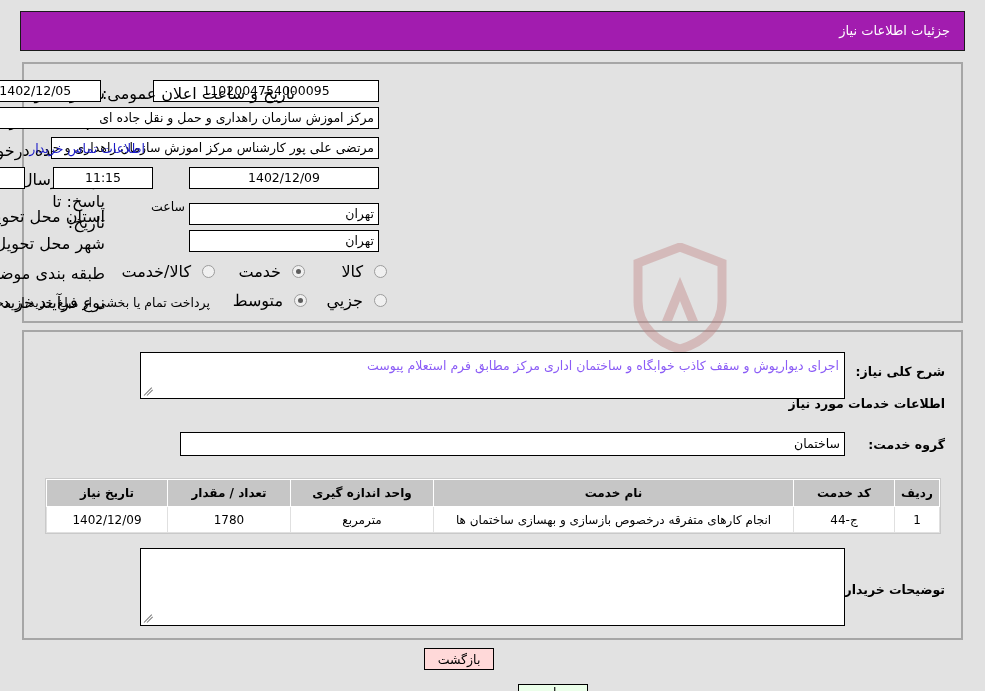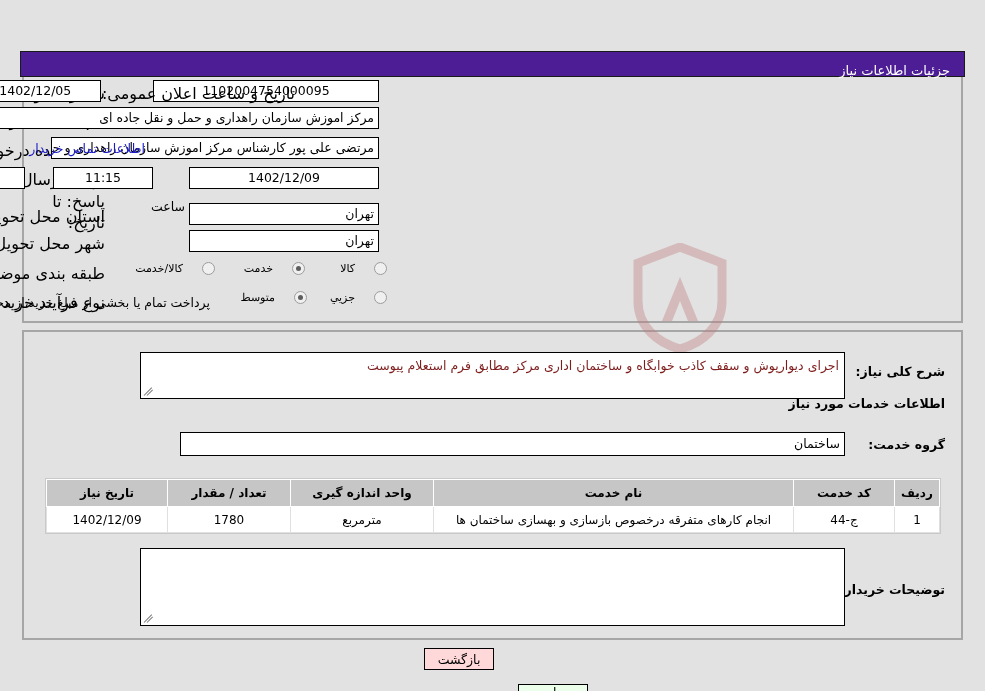--- a/index.html
+++ b/index.html
@@ -53,12 +53,11 @@
     left: 20px;
     top: 11px;
     width: 945px;
-    height: 26px;
-    background: #4c1d95;
+    height: 40px;
+    background: #a21caf;
     border: 1px solid #1a1a1a;
     box-sizing: border-box;
     z-index: 2;
-    margin-top: 40px;
   }
   .header-title {
     position: absolute;

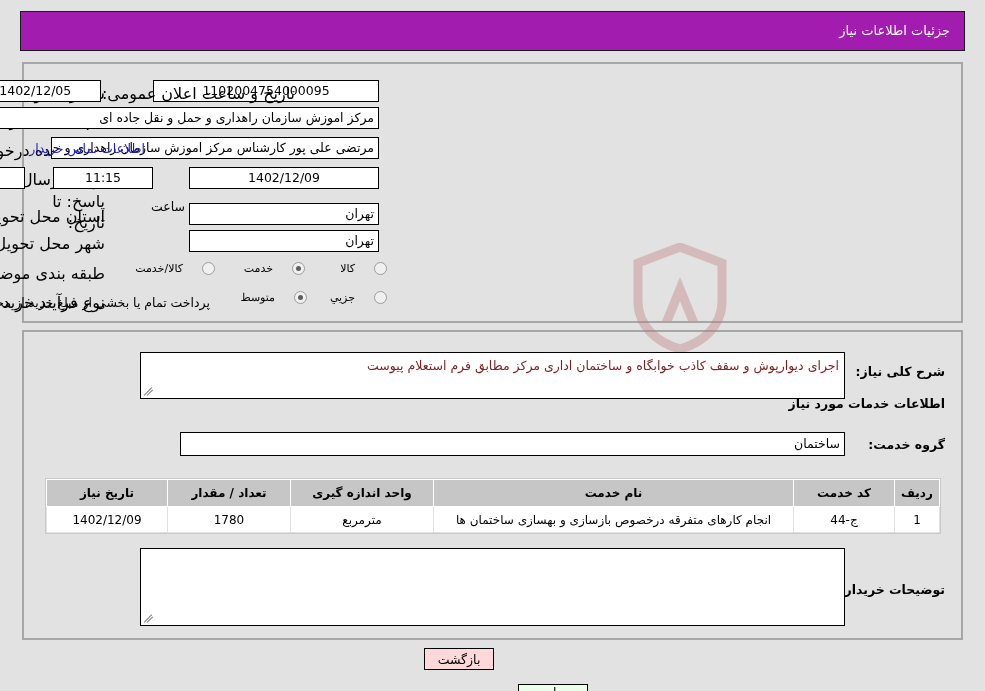--- a/index.html
+++ b/index.html
@@ -126,9 +126,9 @@
     position: absolute;
     display: flex;
     align-items: center;
-    gap: 19px;
-    z-index: 4;
-    font-size: 11px;
+    gap: 11px;
+    z-index: 4;
+    font-size: 16px;
     white-space: nowrap;
   }
   .radio {

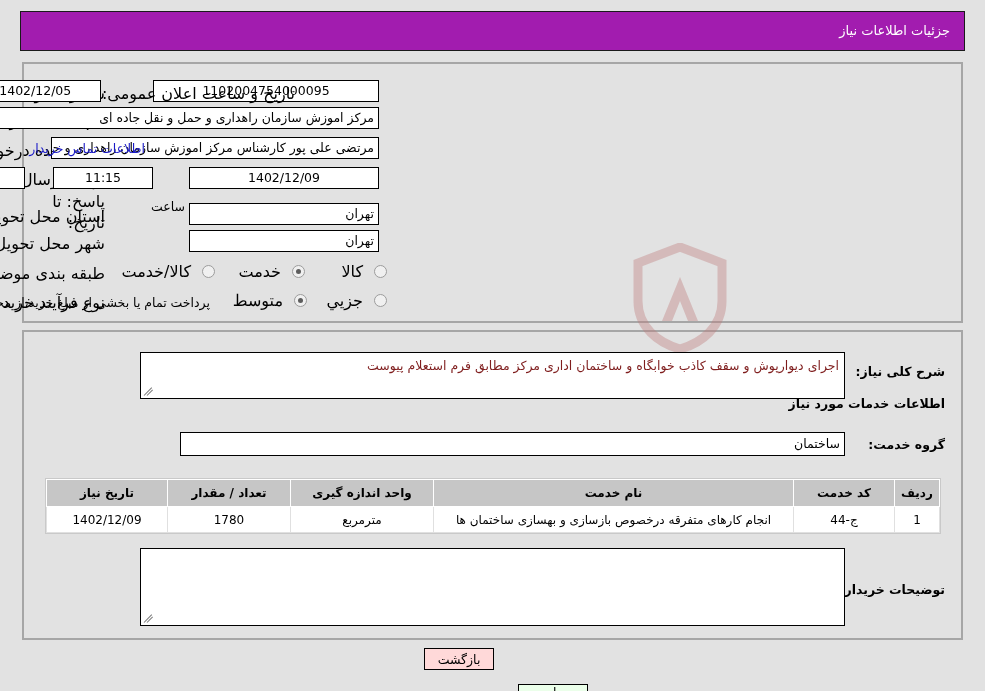--- a/index.html
+++ b/index.html
@@ -165,7 +165,7 @@
     background: #ffffff;
     border: 1px solid #000;
     font-size: 12.5px;
-    color: #7f1d1d;
+    color: #8b5cf6;
     padding: 4px 5px;
     overflow: hidden;
     z-index: 4;

